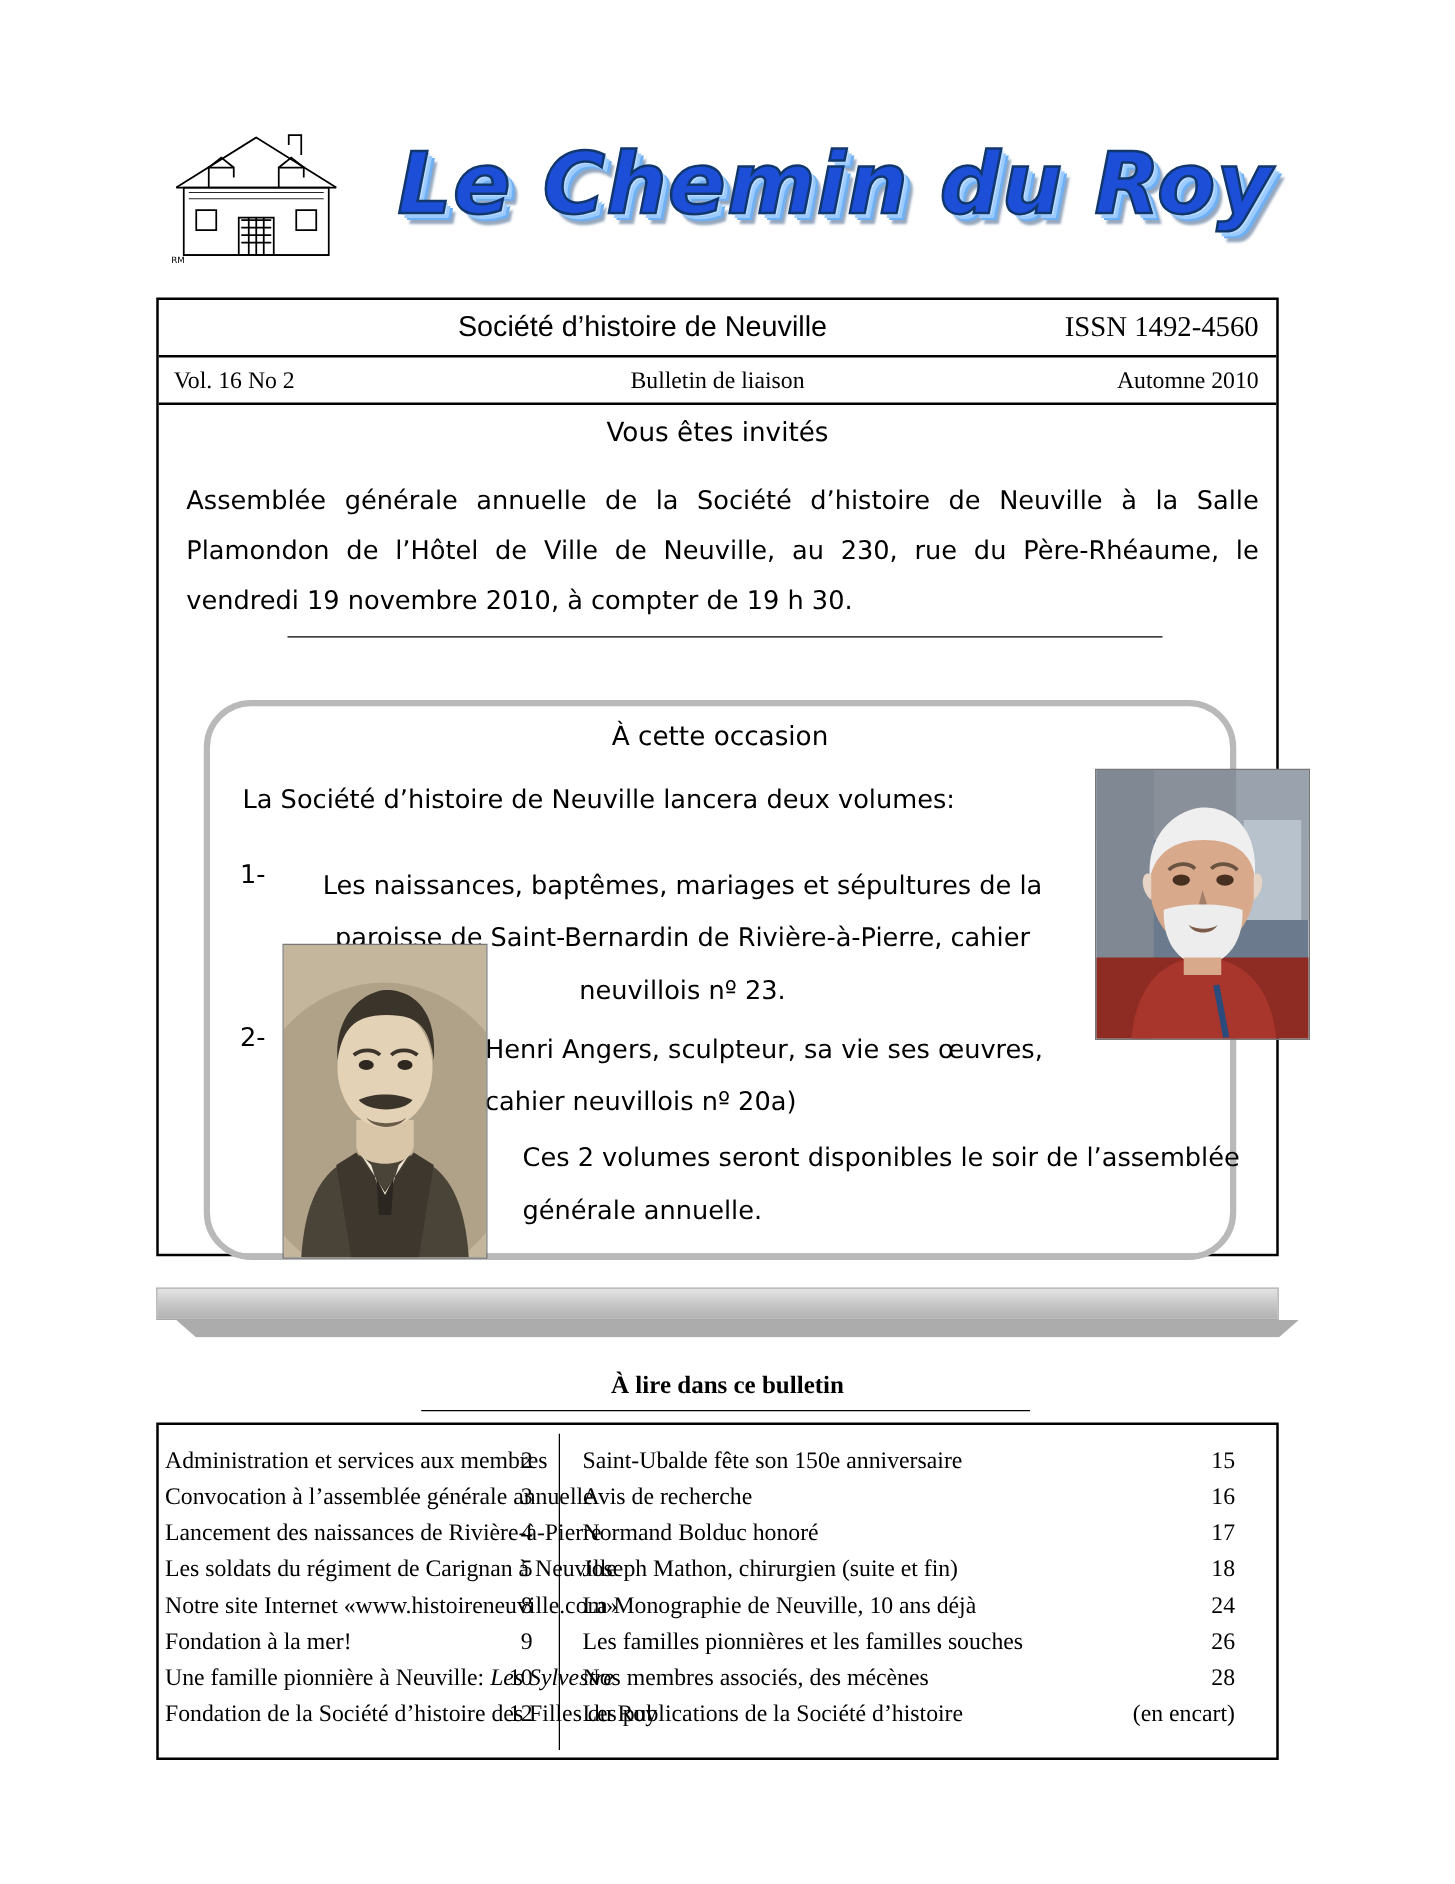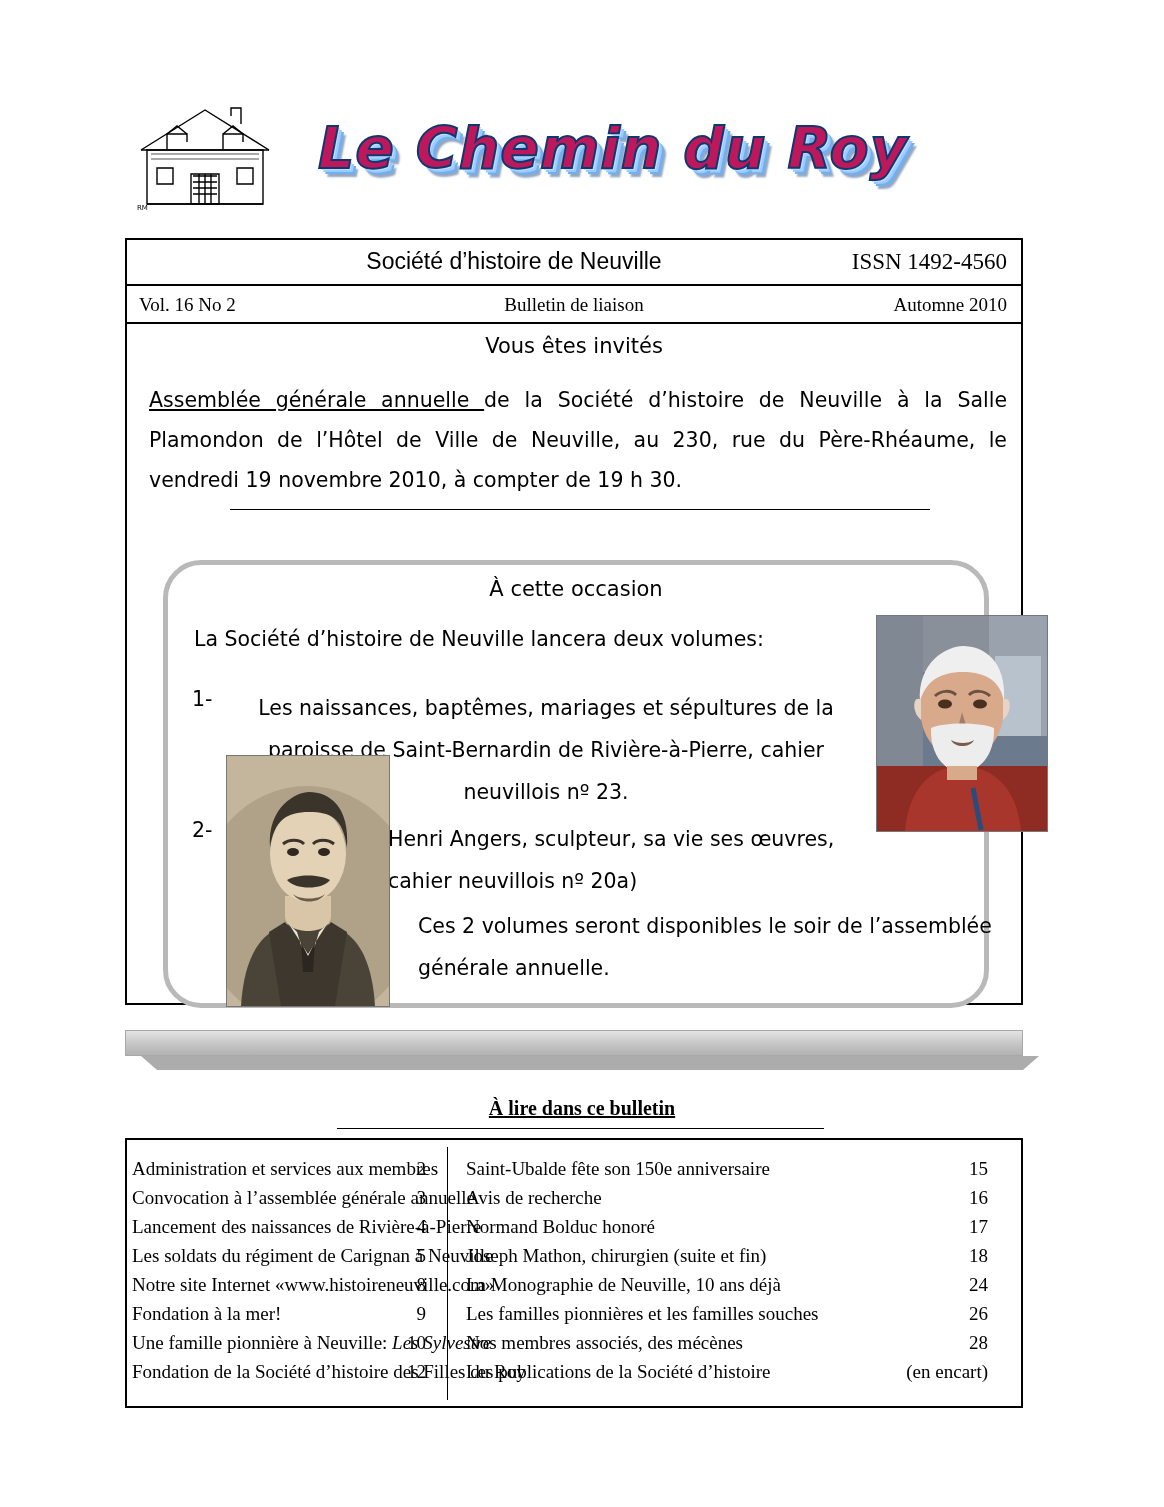--- a/index.html
+++ b/index.html
@@ -47,10 +47,10 @@
     font-family: "DejaVu Sans", sans-serif;
     font-weight: bold;
     font-style: italic;
-    font-size: 57px;
+    font-size: 68px;
     line-height: 96px;
     letter-spacing: 1px;
-    color: #be185d;
+    color: #1d4ed8;
     -webkit-text-stroke: 2px #11386e;
     text-shadow:
        2px 2px 0 #bcdcff,

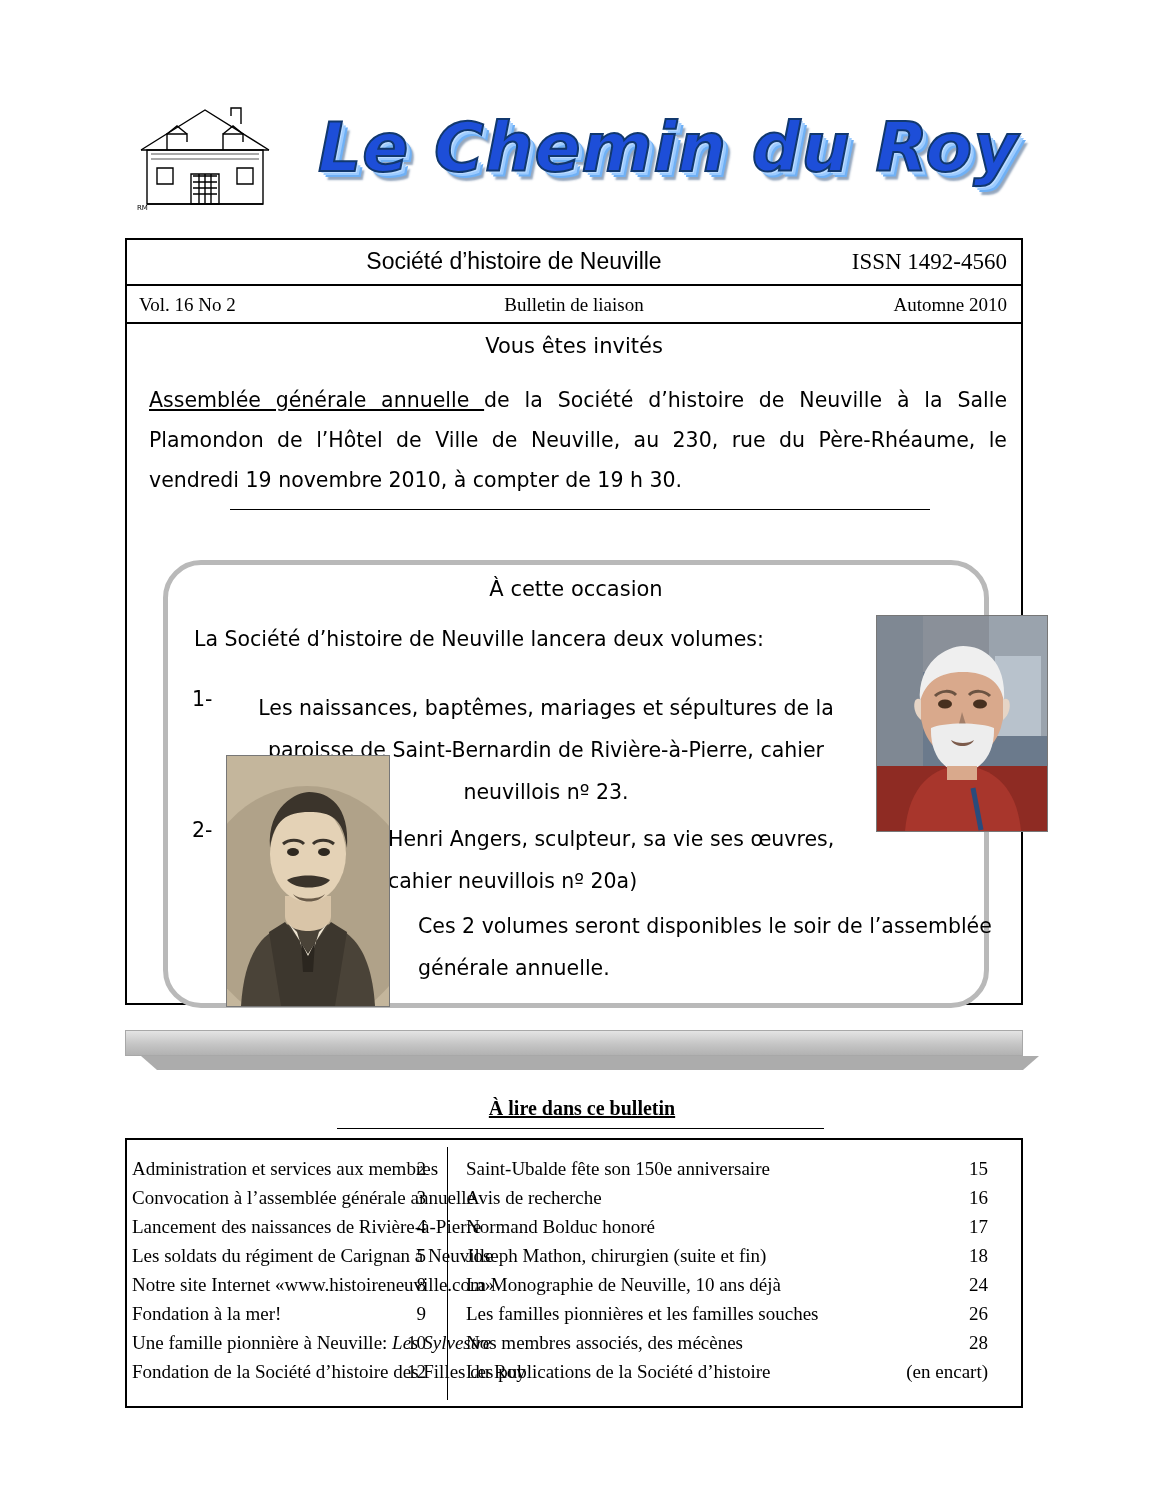--- a/index.html
+++ b/index.html
@@ -126,7 +126,6 @@
     text-align: justify;
   }
   .invite-body .u-under {
-    text-decoration: underline;
   }
   .rule-under {
     position: absolute;

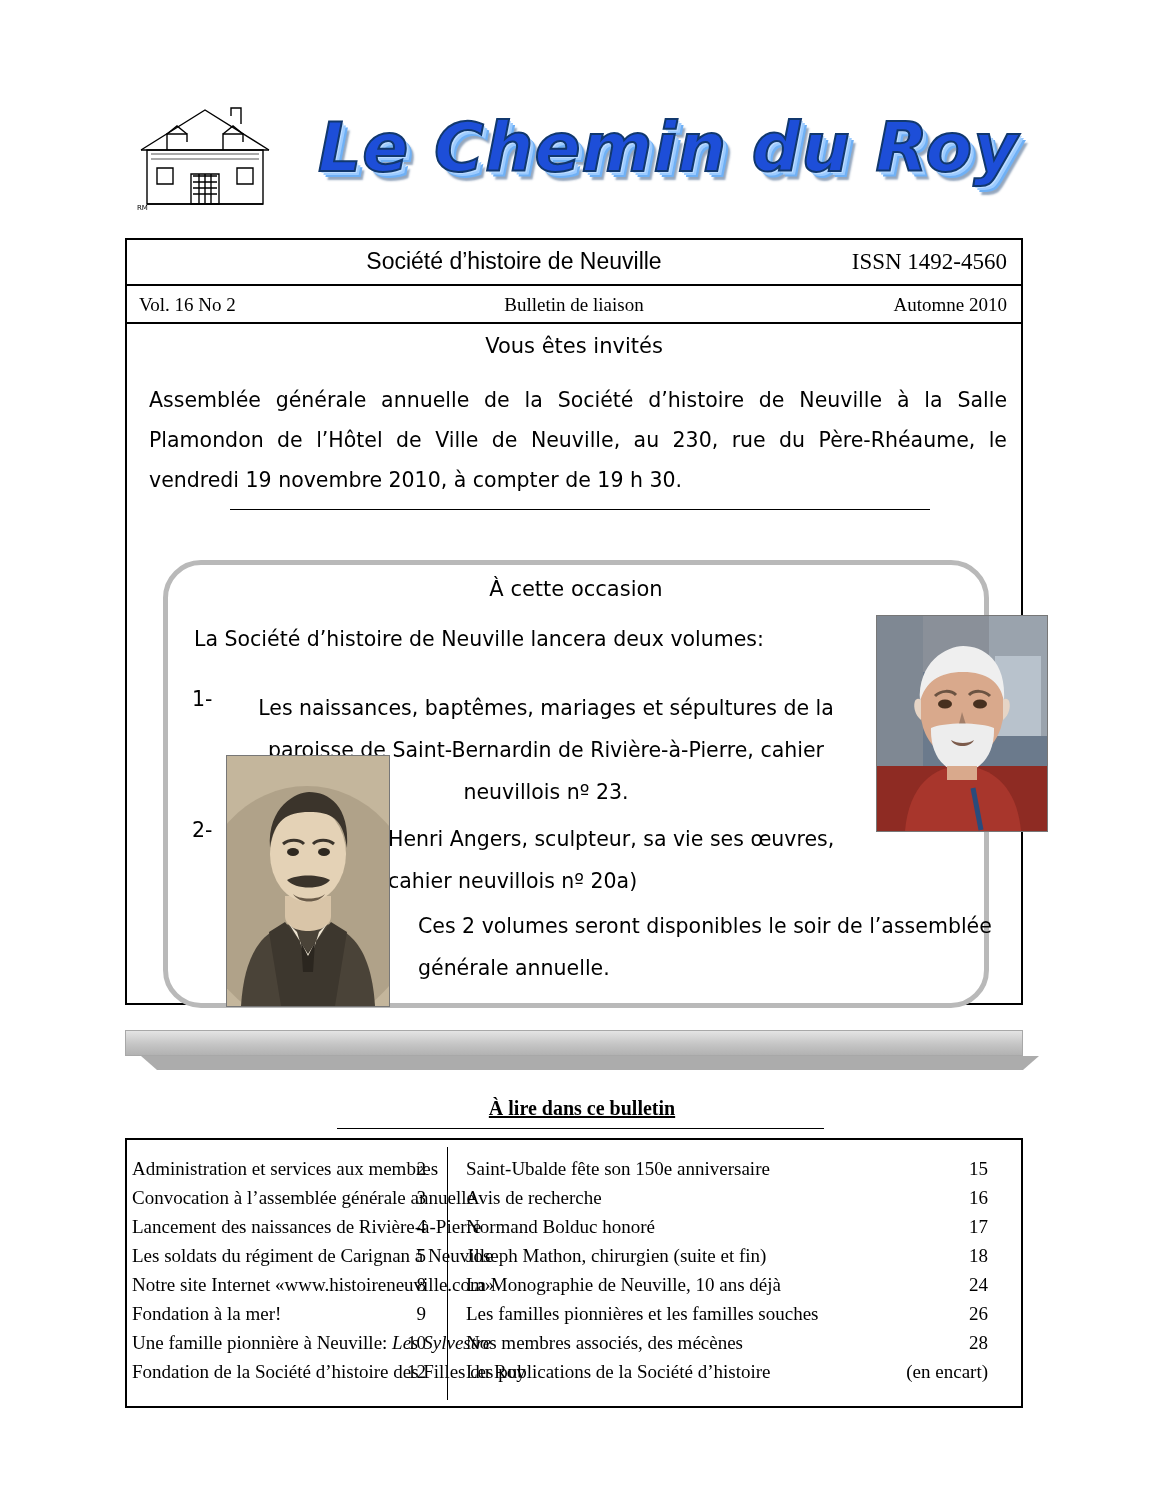--- a/index.html
+++ b/index.html
@@ -254,7 +254,6 @@
     text-align: center;
     font-weight: bold;
     font-size: 20px;
-    text-decoration: underline;
   }
   .toc-title-rule {
     position: absolute;

